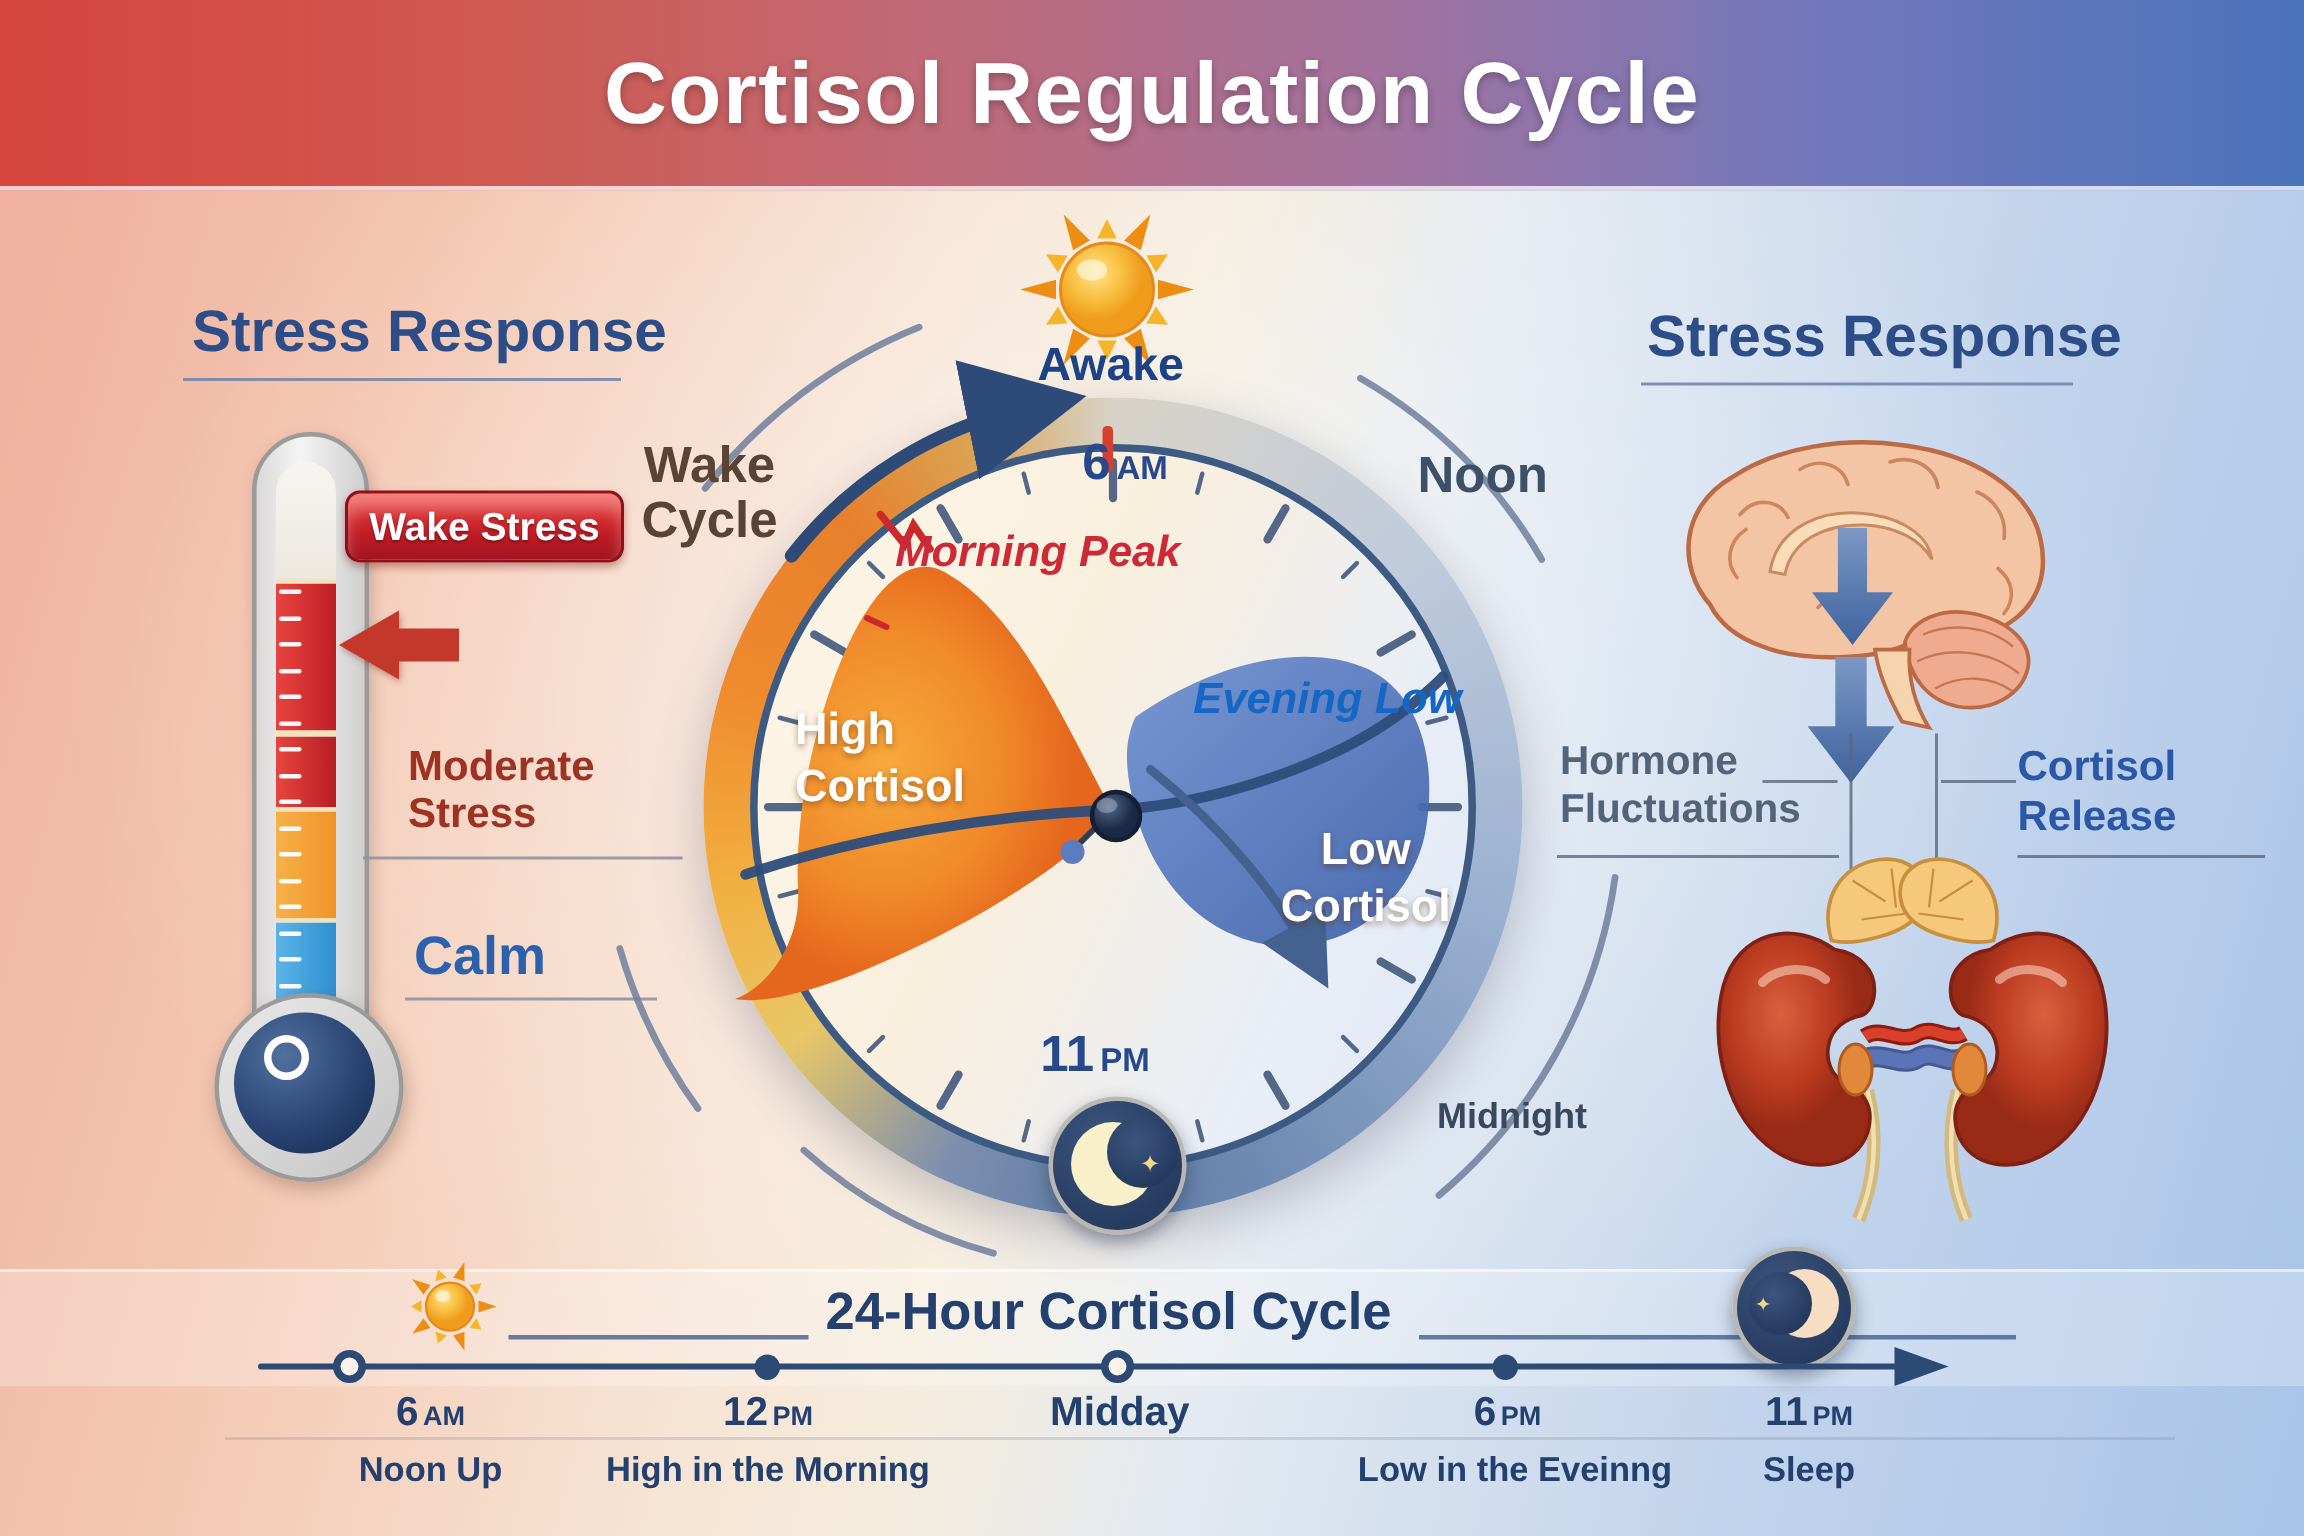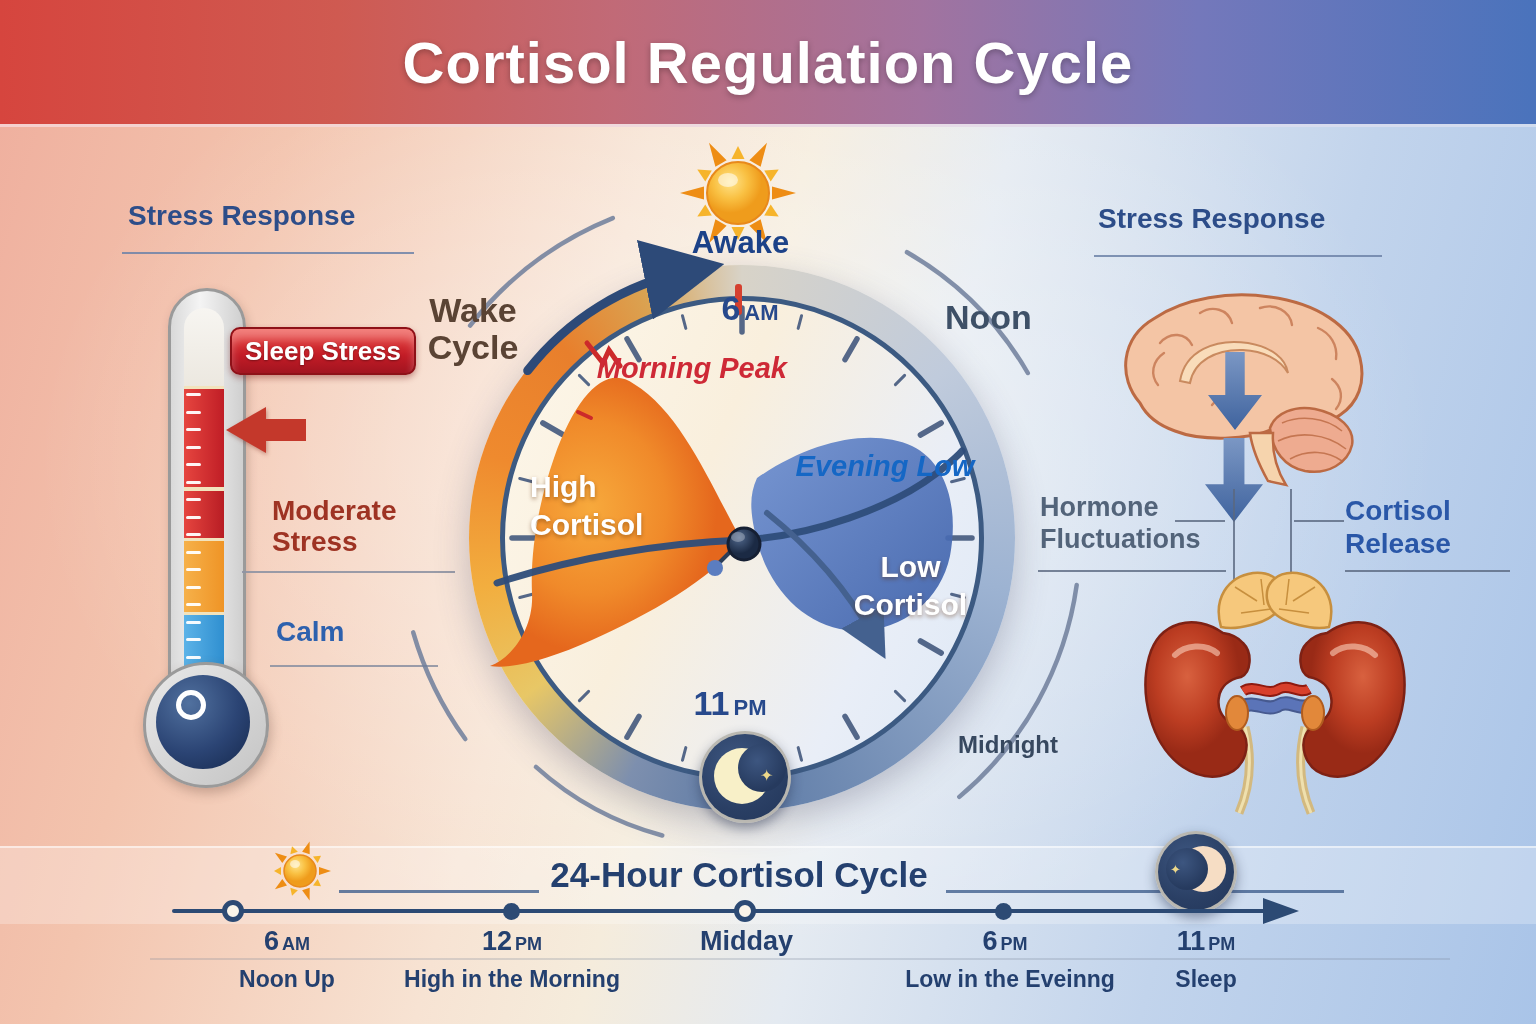--- a/index.html
+++ b/index.html
@@ -17,7 +17,7 @@
     display:flex;align-items:center;justify-content:center;}
   .banner h1{margin:0;color:#fff;font-size:58px;font-weight:700;letter-spacing:1px;text-shadow:0 2px 6px rgba(0,0,0,.28);}
   
-  .sec-head{font-size:28px;font-weight:700;color:#2d4d89;}
+  .sec-head{font-size:39px;font-weight:700;color:#2d4d89;}
   .rule{height:2px;background:#6d83a8;opacity:.85;}
   .conn{height:2px;background:#8f94a3;opacity:.9;}
   

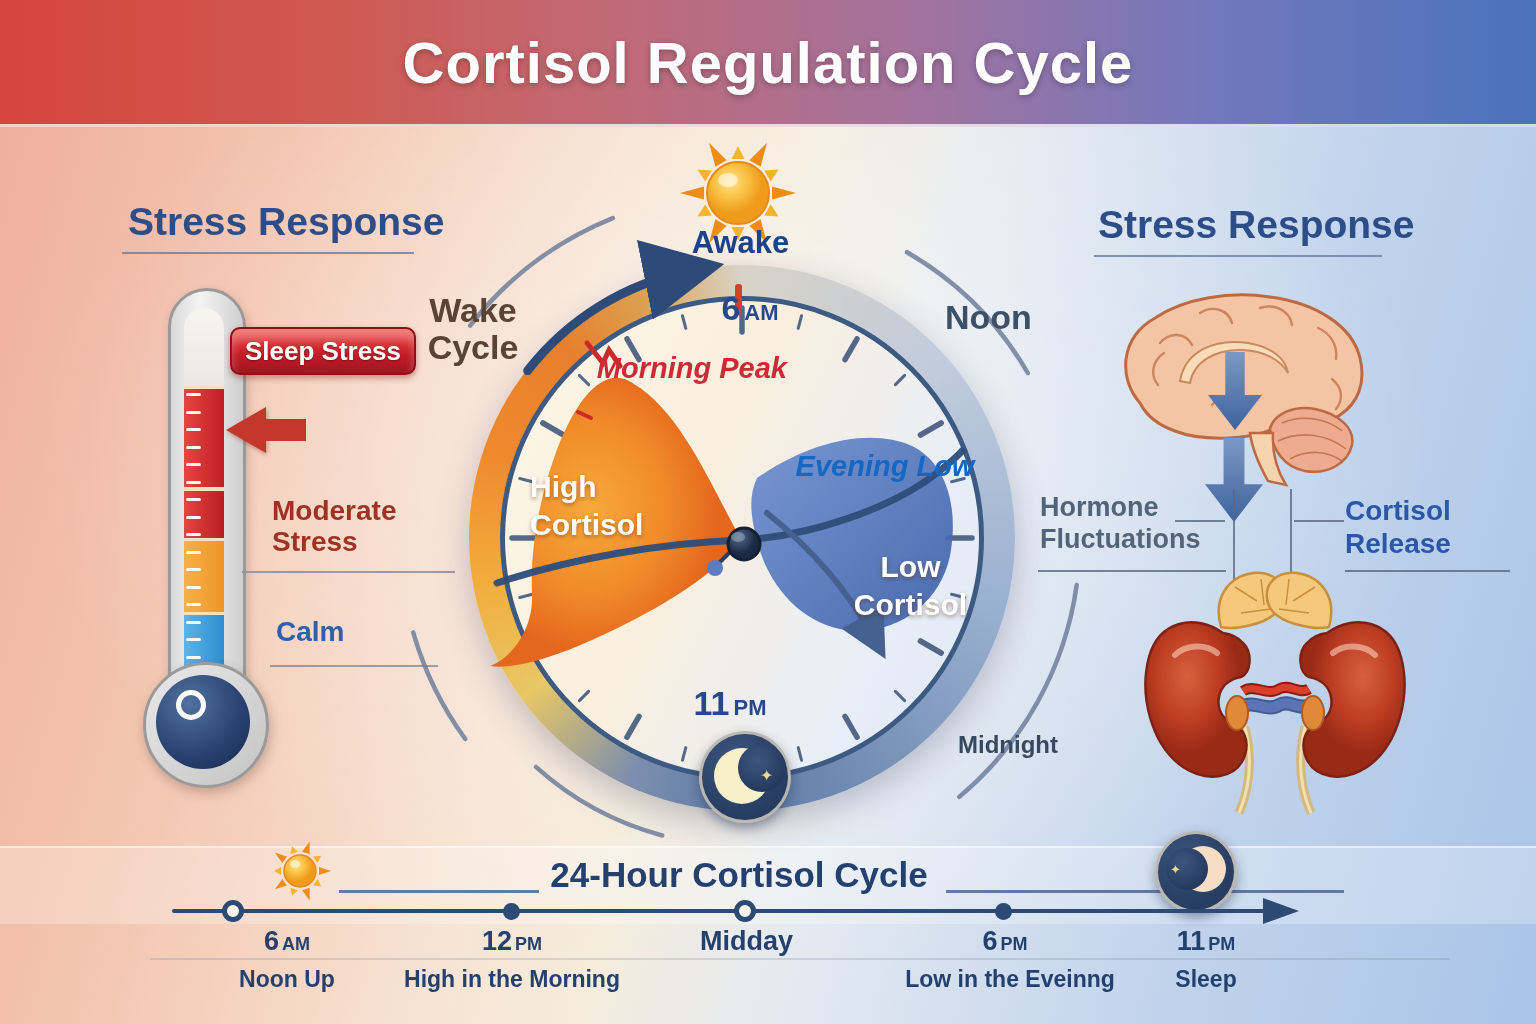--- a/index.html
+++ b/index.html
@@ -107,7 +107,7 @@
   <div class="abs therm-bulb"></div>
   <div class="abs bulb-ring"></div>
 
-  <div class="abs pill">Sleep Stress</div>
+  <div class="abs pill">Wake Stress</div>
   <div class="abs red-arrow-head"></div>
   <div class="abs red-arrow-tail"></div>
 

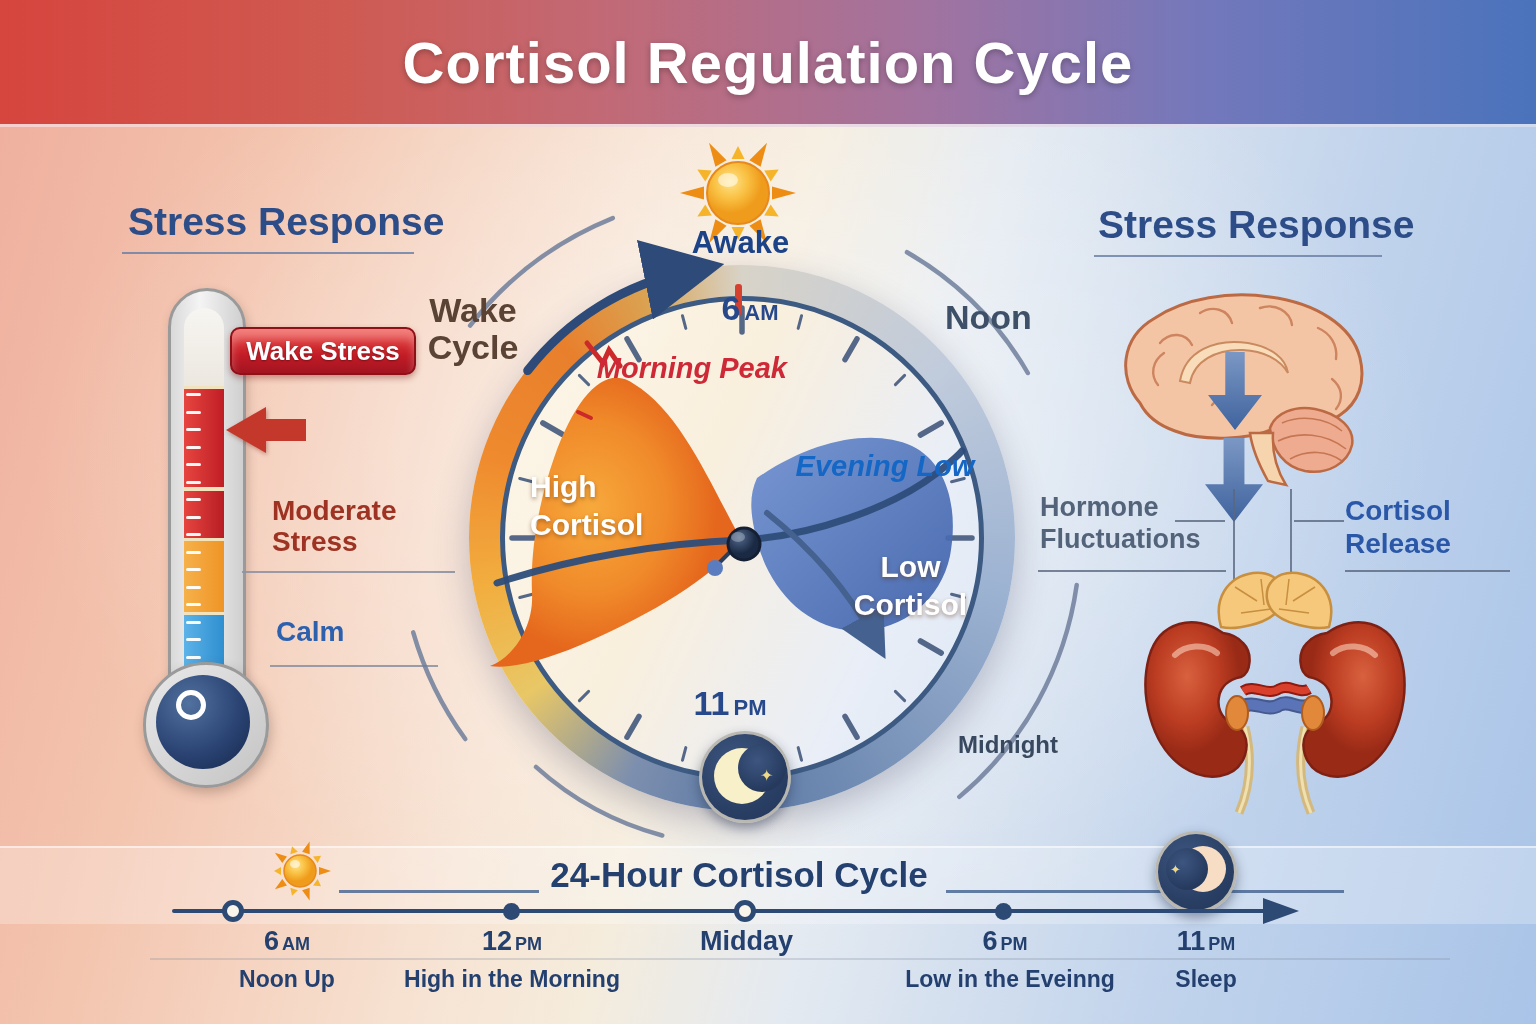--- a/index.html
+++ b/index.html
@@ -113,7 +113,7 @@
 
   <div class="abs" style="left:272px;top:495px;width:170px;font-size:28px;font-weight:700;color:#9e3323;line-height:1.12;">Moderate Stress</div>
   <div class="abs conn" style="left:242px;top:571px;width:213px;"></div>
-  <div class="abs" style="left:276px;top:616px;font-size:28px;font-weight:700;color:#2d61ae;">Calm</div>
+  <div class="abs" style="left:276px;top:616px;font-size:36px;font-weight:700;color:#2d61ae;">Calm</div>
   <div class="abs conn" style="left:270px;top:665px;width:168px;"></div>
 
   <div class="abs rim"></div>

